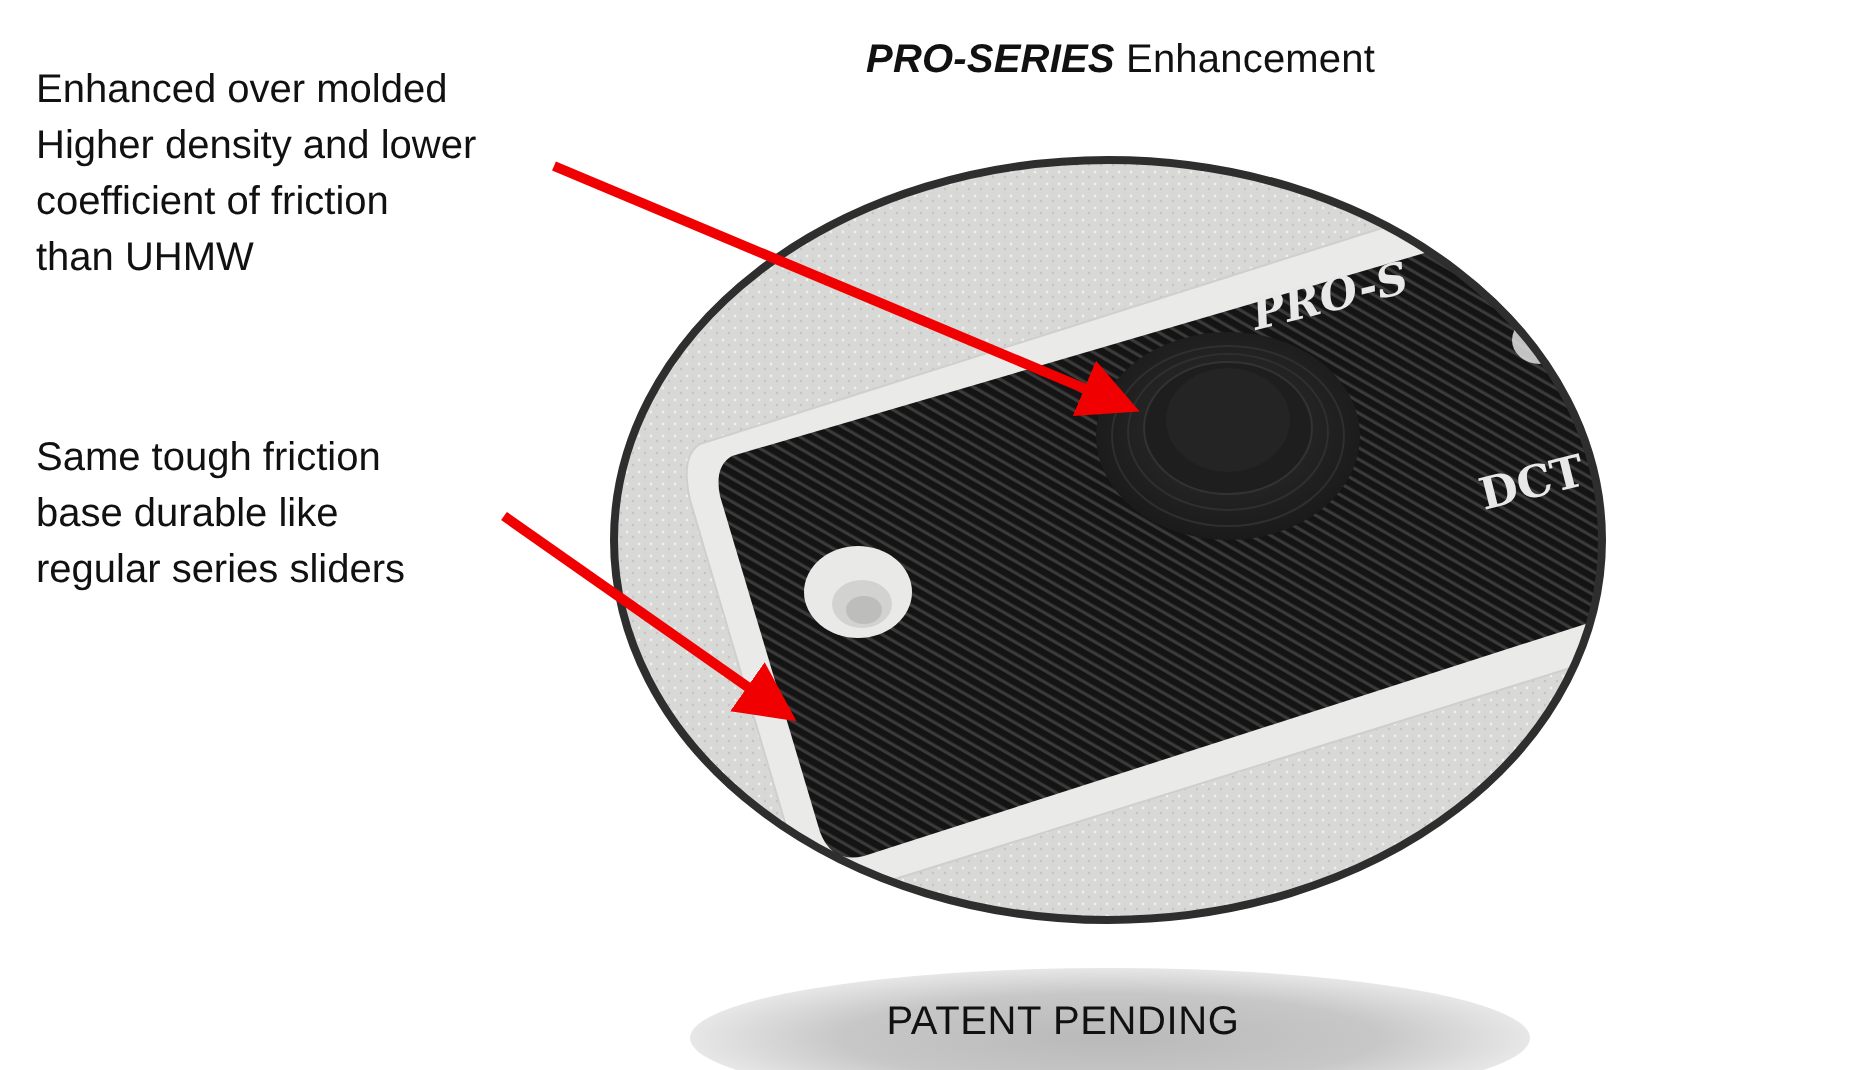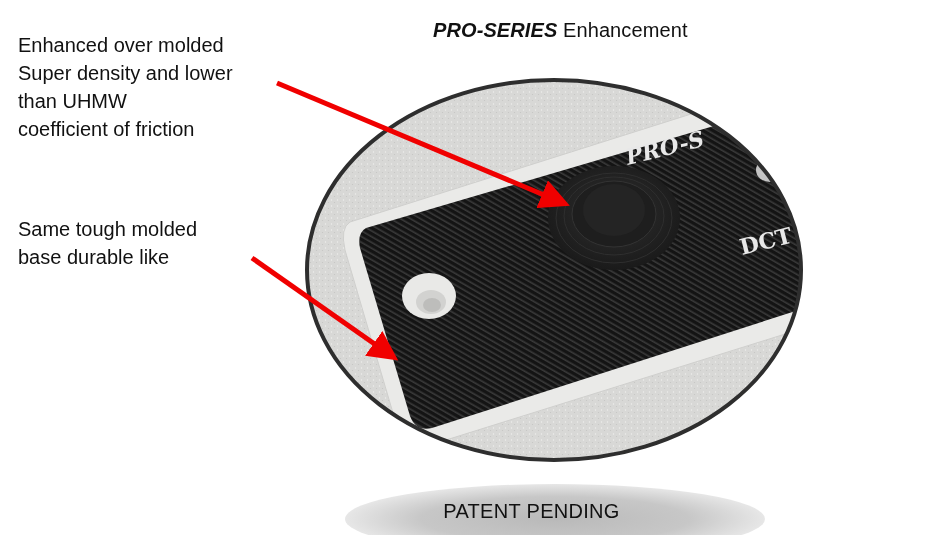--- a/index.html
+++ b/index.html
@@ -32,7 +32,7 @@
 
 <div class="feature-block" id="block1">
   <span class="line">Enhanced over molded</span>
-  <span class="line">Super density and lower</span>
+  <span class="line">Higher density and lower</span>
   <span class="line">than UHMW</span>
   <span class="line">coefficient of friction</span>
 </div>

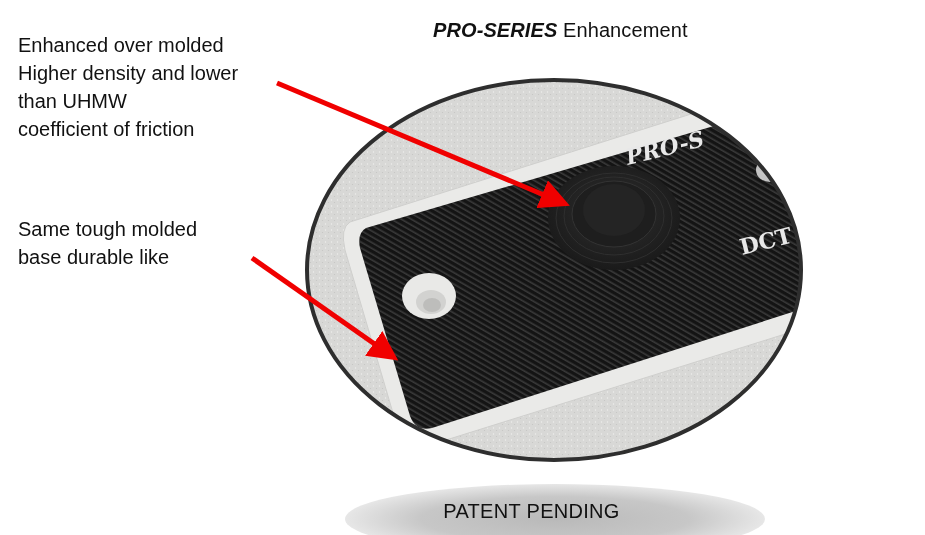--- a/index.html
+++ b/index.html
@@ -33,8 +33,8 @@
 <div class="feature-block" id="block1">
   <span class="line">Enhanced over molded</span>
   <span class="line">Higher density and lower</span>
+  <span class="line">coefficient of friction</span>
   <span class="line">than UHMW</span>
-  <span class="line">coefficient of friction</span>
 </div>
 
 <div class="feature-block" id="block2">

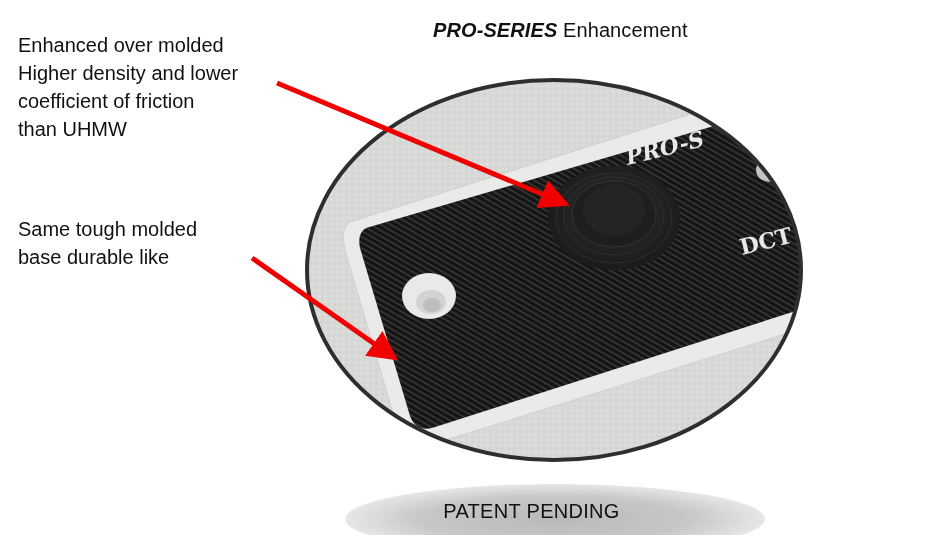--- a/index.html
+++ b/index.html
@@ -38,7 +38,7 @@
 </div>
 
 <div class="feature-block" id="block2">
-  <span class="line">Same tough molded</span>
+  <span class="line">Same tough friction</span>
   <span class="line">base durable like</span>
 </div>
 

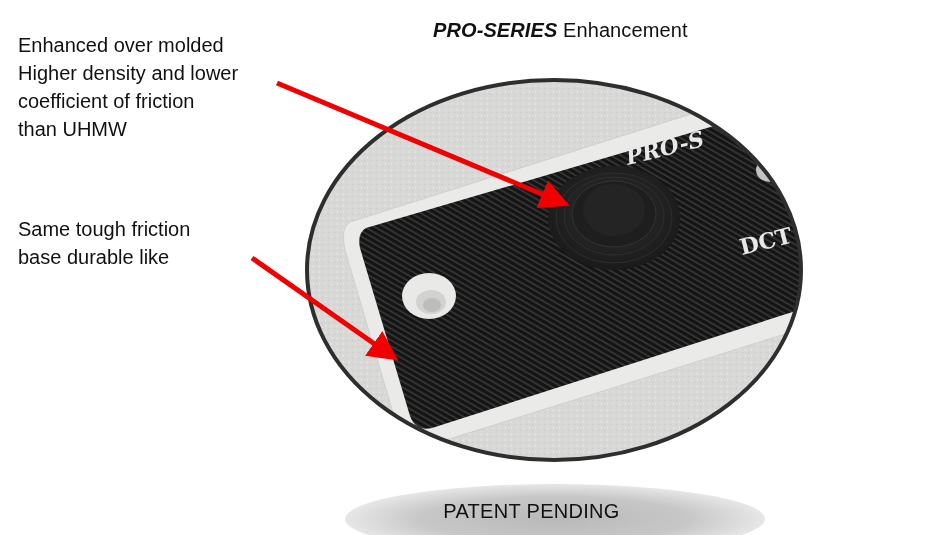--- a/index.html
+++ b/index.html
@@ -40,6 +40,7 @@
 <div class="feature-block" id="block2">
   <span class="line">Same tough friction</span>
   <span class="line">base durable like</span>
+  <span class="line">regular series sliders</span>
 </div>
 
 <div class="shadow"></div>

